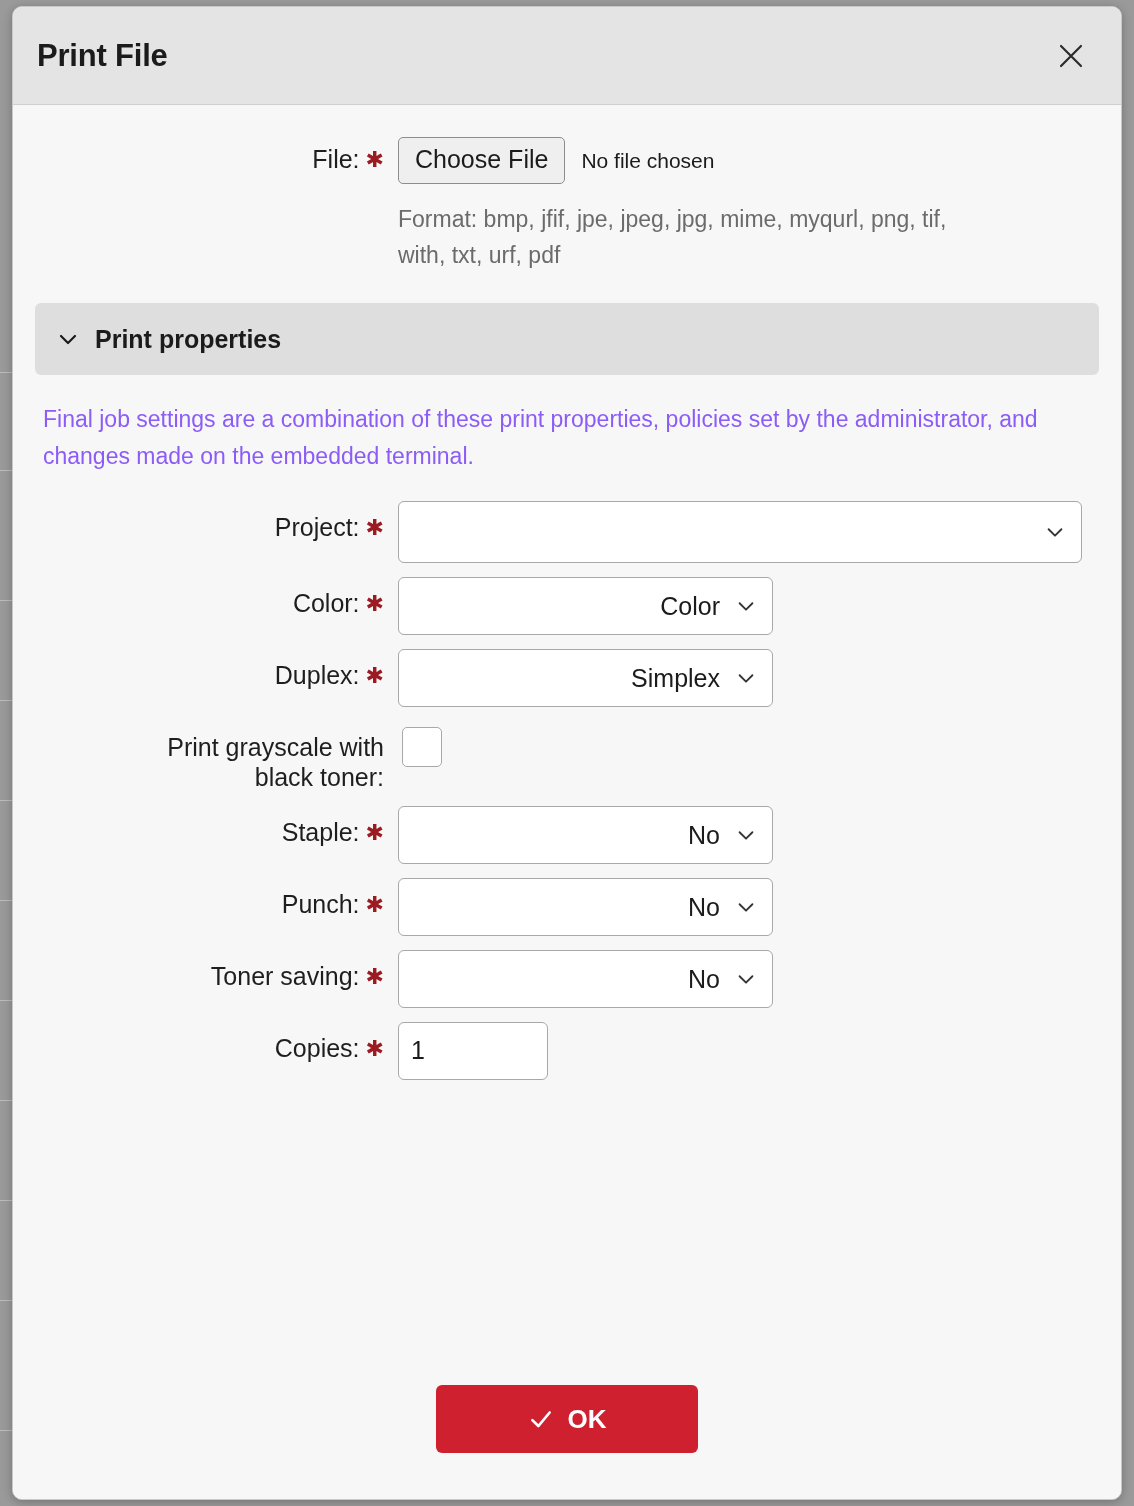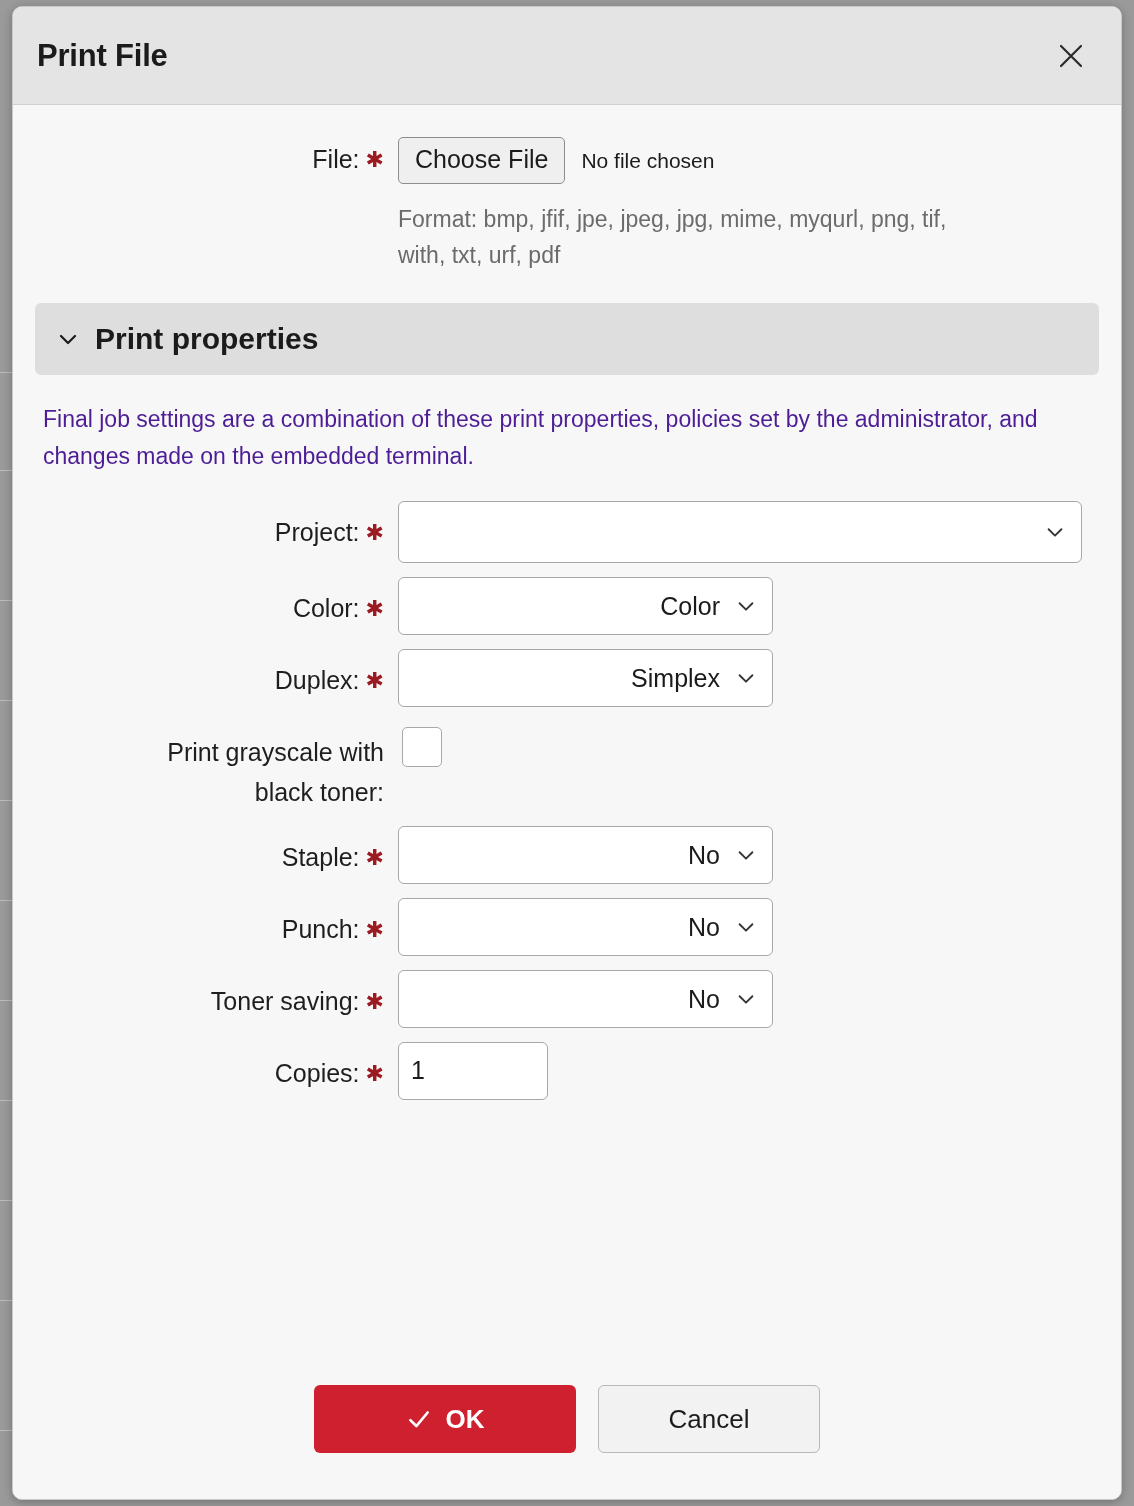--- a/index.html
+++ b/index.html
@@ -154,7 +154,7 @@
     justify-content: center;
   }
   .section-title {
-    font-size: 30px;
+    font-size: 25px;
     font-weight: bold;
     color: #1b1b1b;
   }

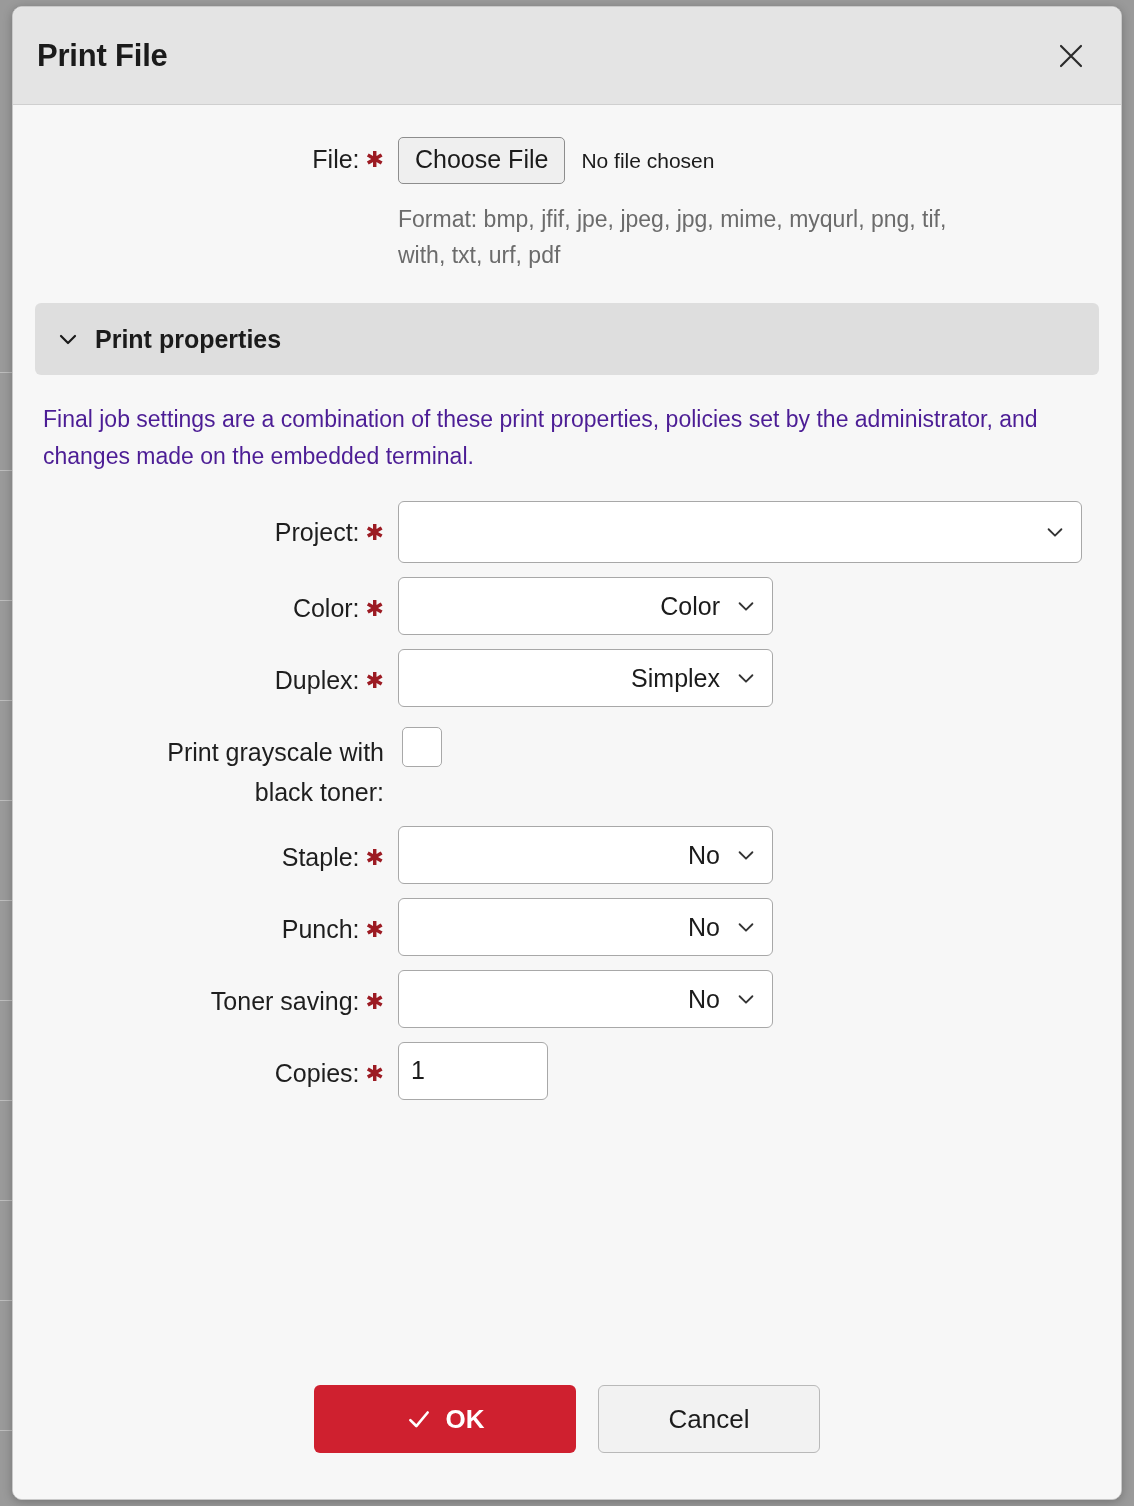--- a/index.html
+++ b/index.html
@@ -161,7 +161,7 @@
   .section-desc {
     margin: 26px 30px 0 30px;
     font-size: 23px;
-    color: #4c1d95;
+    color: #8b5cf6;
     line-height: 1.6;
     max-width: 1020px;
   }

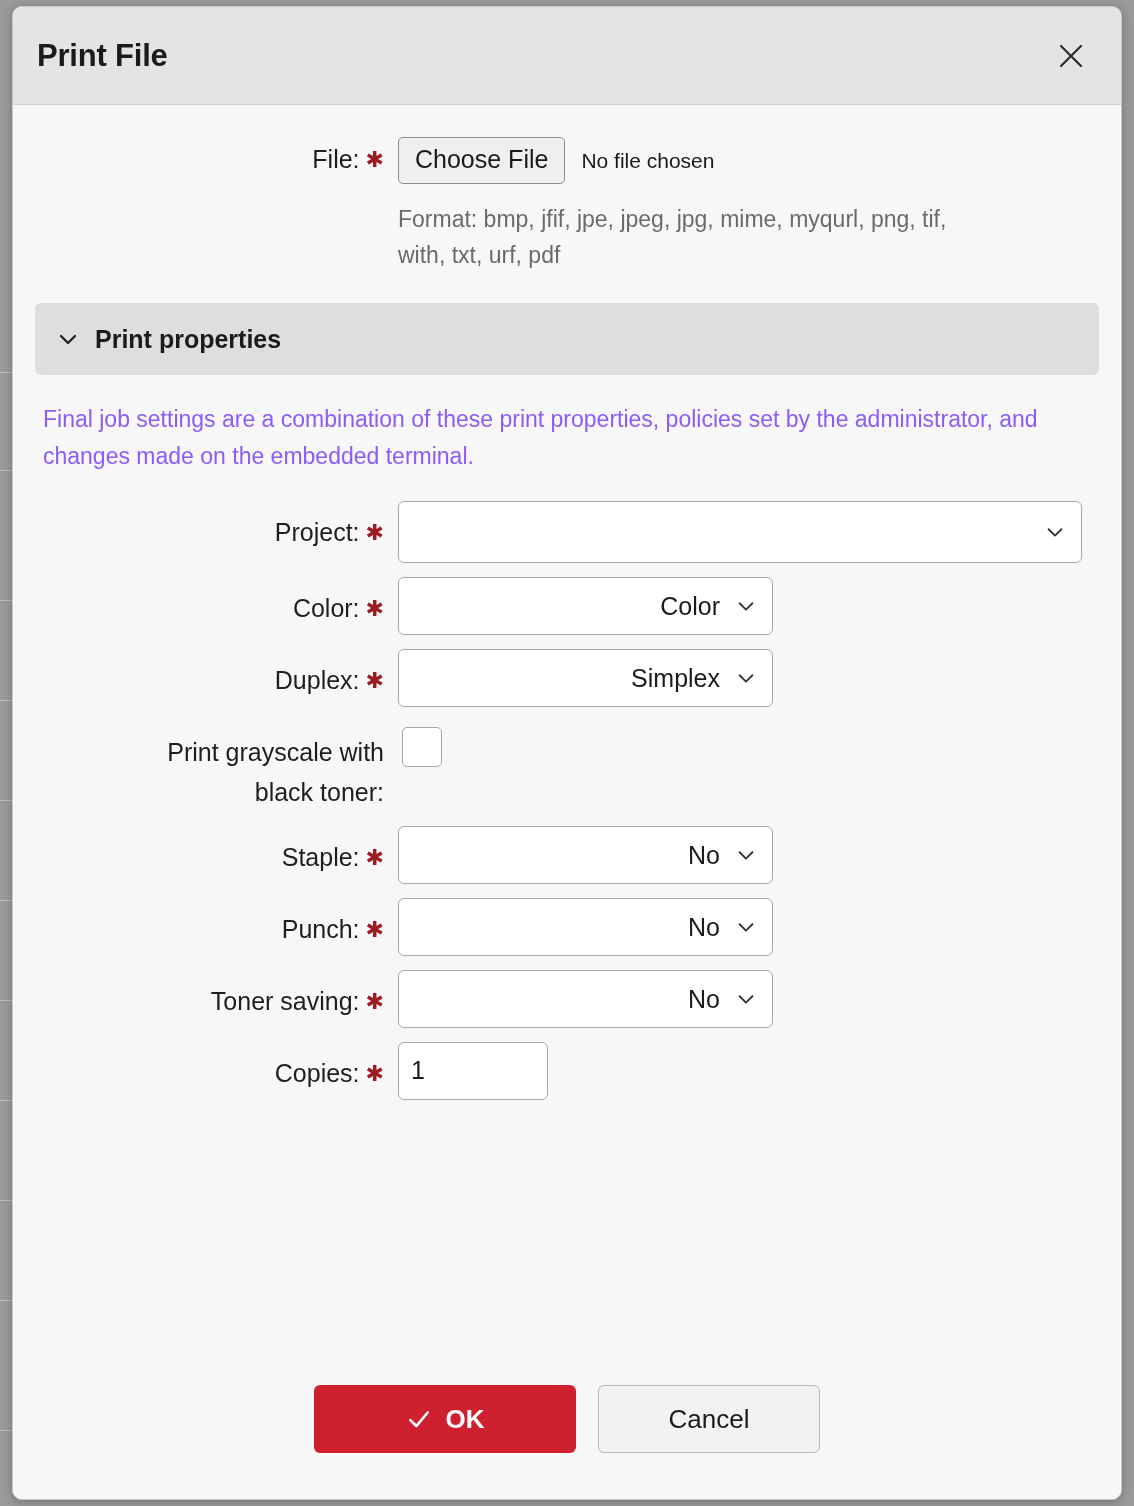--- a/index.html
+++ b/index.html
@@ -174,7 +174,7 @@
     margin-bottom: 14px;
   }
   .form-row .label-col {
-    line-height: 40px;
+    line-height: 30px;
     padding-top: 11px;
   }
   .label-two-line { line-height: 1.3; padding-top: 8px; }

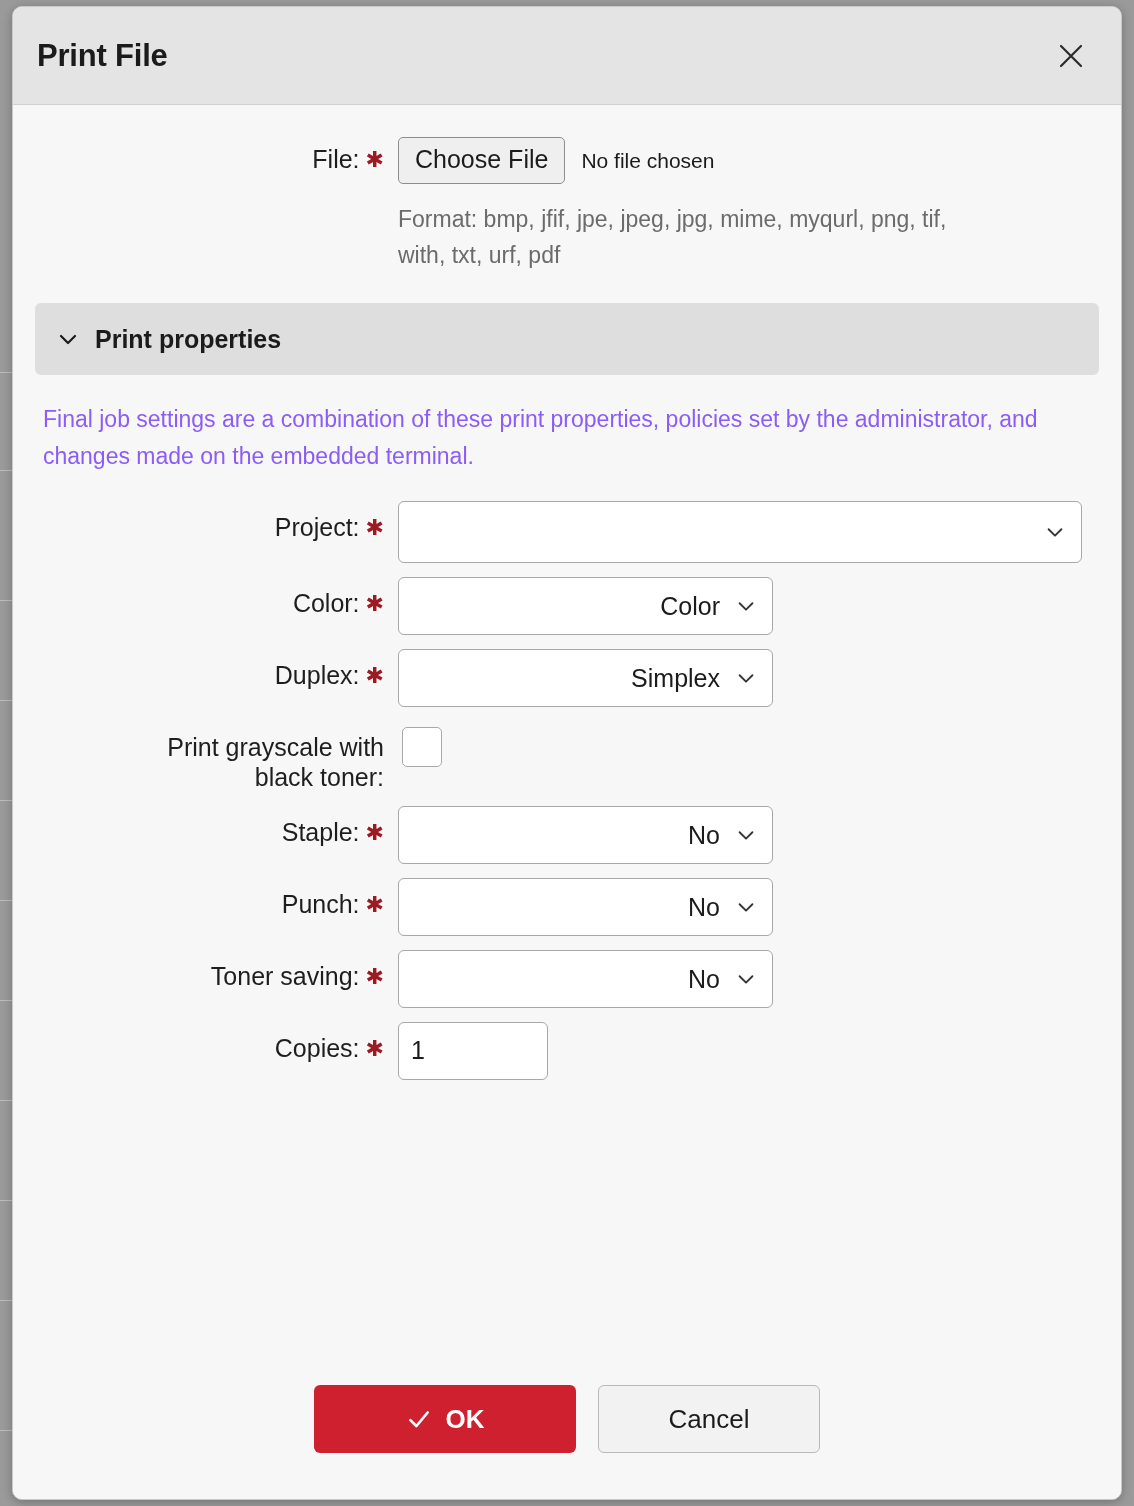--- a/index.html
+++ b/index.html
@@ -472,7 +472,6 @@
         </span>
         <span>OK</span>
       </button>
-      <button class="btn-cancel">Cancel</button>
     </div>
 
   </div>

